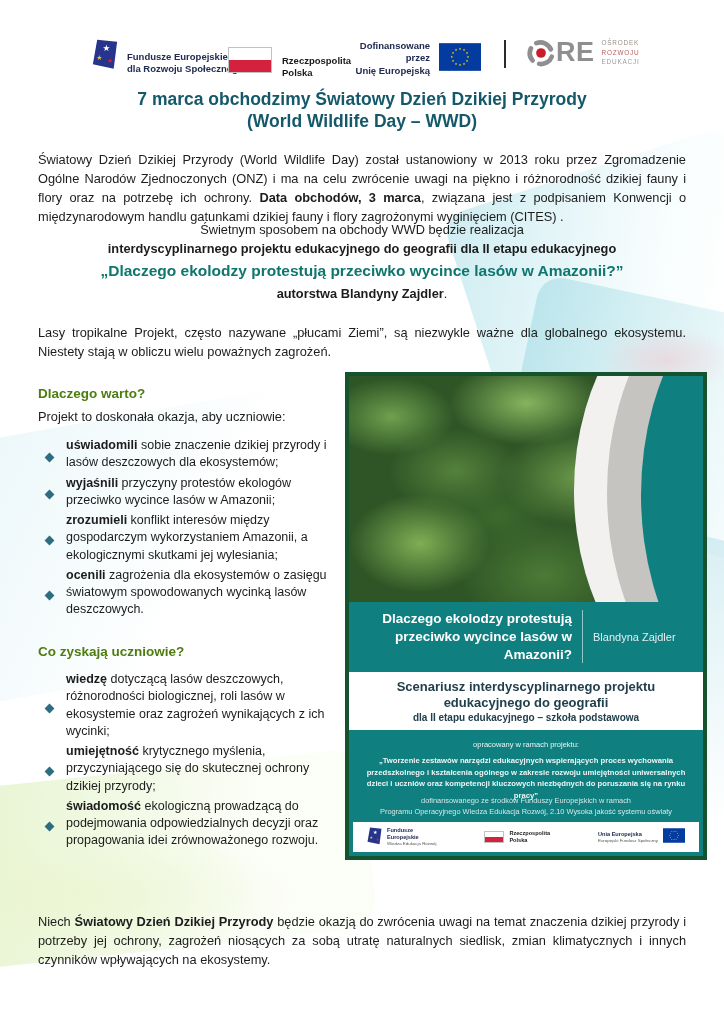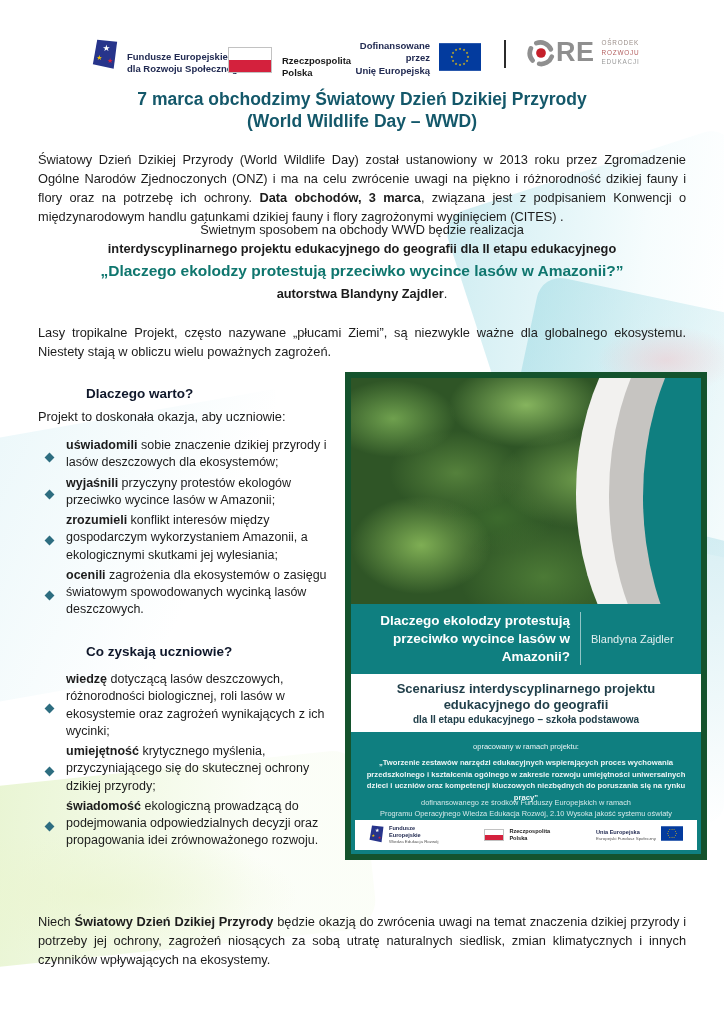--- a/index.html
+++ b/index.html
@@ -57,7 +57,7 @@
   .b{font-weight:bold;}
 
   
-  .sec-title{left:38px;color:#0f172a;font-weight:bold;font-size:13.5px;margin-left:48px;}
+  .sec-title{left:38px;color:#4d7c0f;font-weight:bold;font-size:13.5px;}
   #why-title{top:386px;}
   #why-intro{top:409px;left:38px;font-size:12.8px;}
   .blist{left:38px;width:304px;}

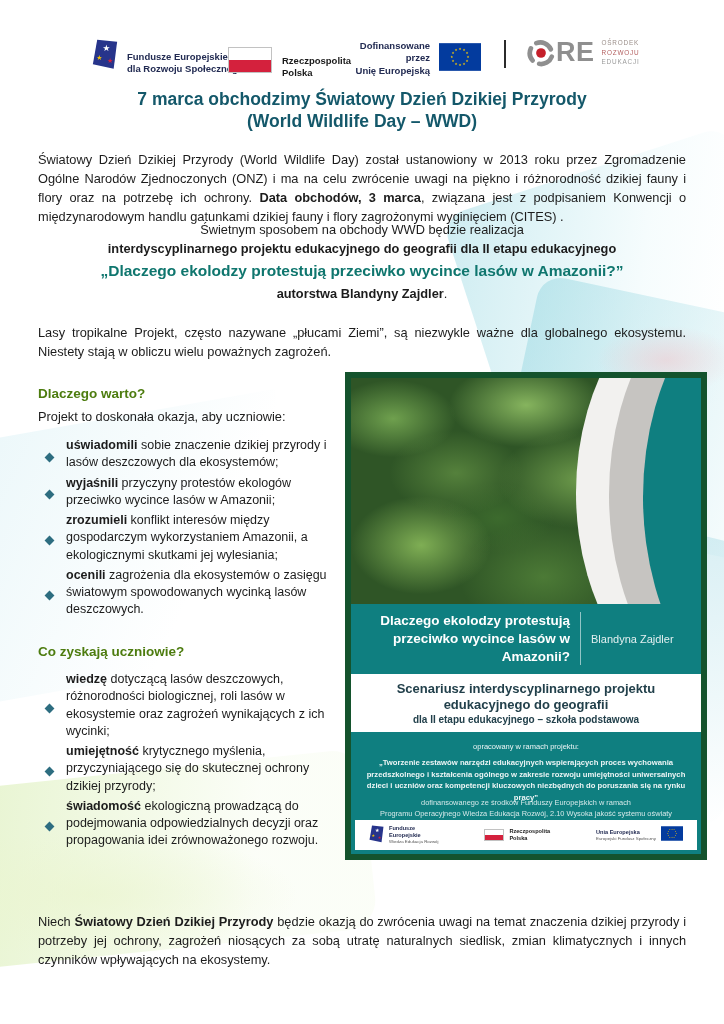--- a/index.html
+++ b/index.html
@@ -70,7 +70,7 @@
 
   
   .cover{left:345px;top:372px;width:362px;height:488px;background:#0f7f80;
-         border:6px solid #14532d;box-sizing:border-box;}
+         border:4px solid #14532d;box-sizing:border-box;}
   .cover-photo{position:absolute;top:0;left:0;right:0;height:226px;overflow:hidden;background:#0f7f80;}
   .photo-green{position:absolute;inset:0;background-color:#2f5526;
     background-image:

